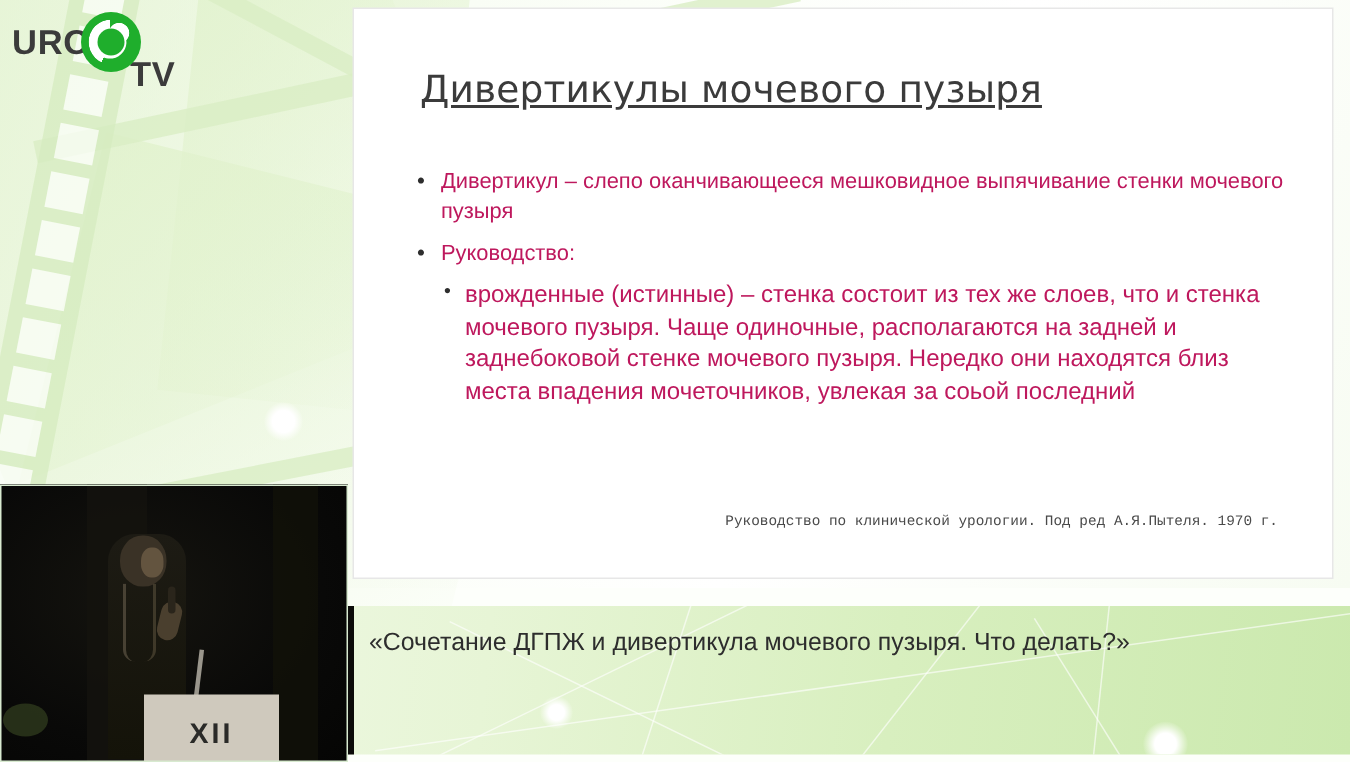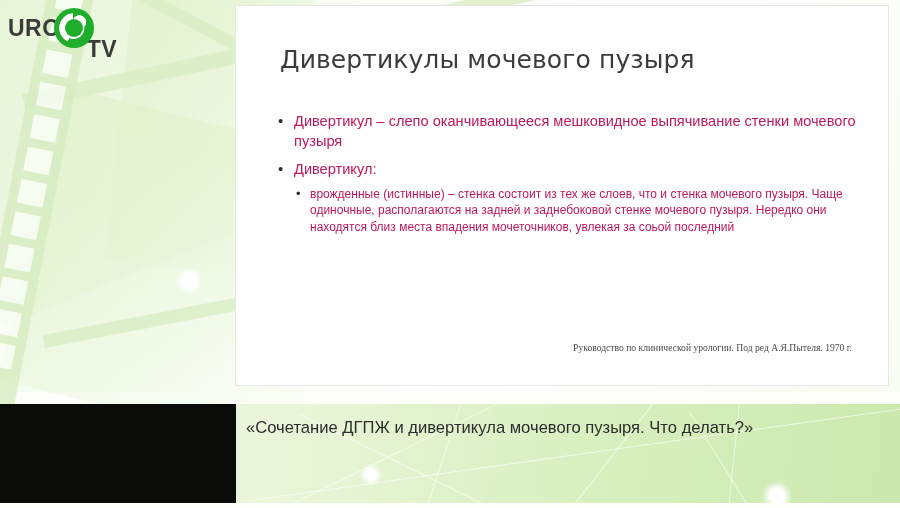--- a/index.html
+++ b/index.html
@@ -76,6 +76,7 @@
     font-size:25px;color:#3b3b3b;font-weight:normal;
     font-family:"DejaVu Sans","Liberation Sans",sans-serif;
     letter-spacing:.1px;
+    text-decoration:underline;
   }
   .body{position:absolute;left:40px;top:106px;width:580px;color:#be185d;}
 

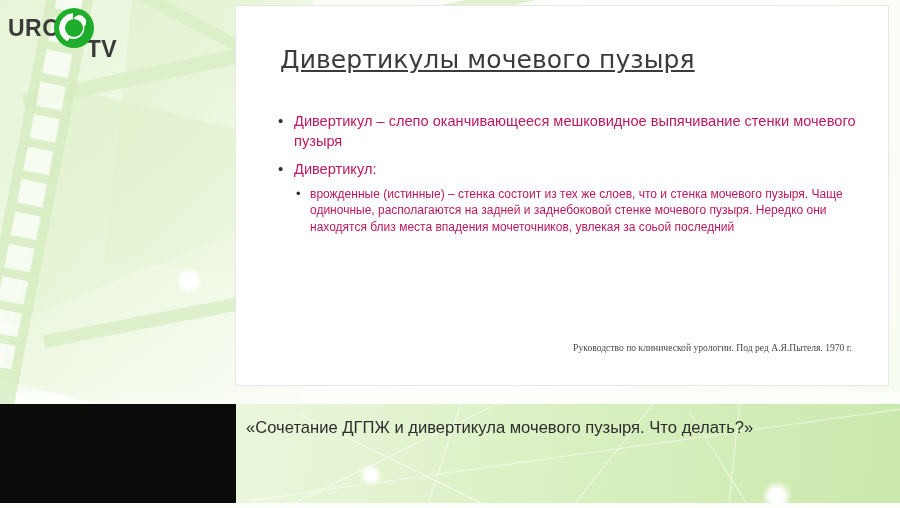--- a/index.html
+++ b/index.html
@@ -200,7 +200,7 @@
           <span>Дивертикул – слепо оканчивающееся мешковидное выпячивание стенки мочевого пузыря</span>
         </li>
         <li>
-          <span>Дивертикул:</span>
+          <span>Руководство:</span>
           <ul class="lvl2">
             <li>
               <span>врожденные (истинные) – стенка состоит из тех же слоев, что и стенка мочевого пузыря. Чаще одиночные, располагаются на задней и заднебоковой стенке мочевого пузыря. Нередко они находятся близ места впадения мочеточников, увлекая за соьой последний</span>

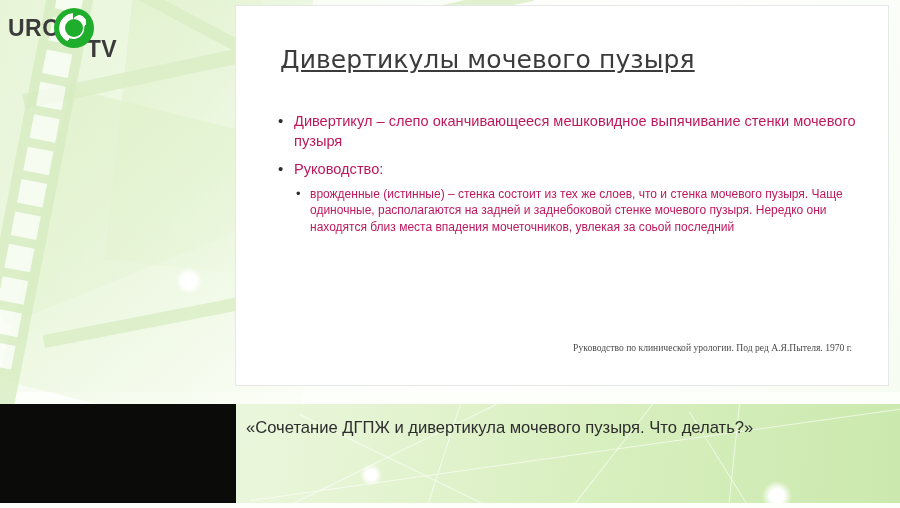--- a/index.html
+++ b/index.html
@@ -91,7 +91,7 @@
   ul.lvl2{list-style:none;margin:6px 0 0 0;padding:0;}
   ul.lvl2 > li{
     position:relative;padding-left:16px;margin-bottom:8px;
-    font-size:12px;line-height:1.37;
+    font-size:16px;line-height:1.37;
   }
   ul.lvl2 > li::before{
     content:"\2022";position:absolute;left:2px;top:-1px;font-size:13px;color:#2e2e2e;

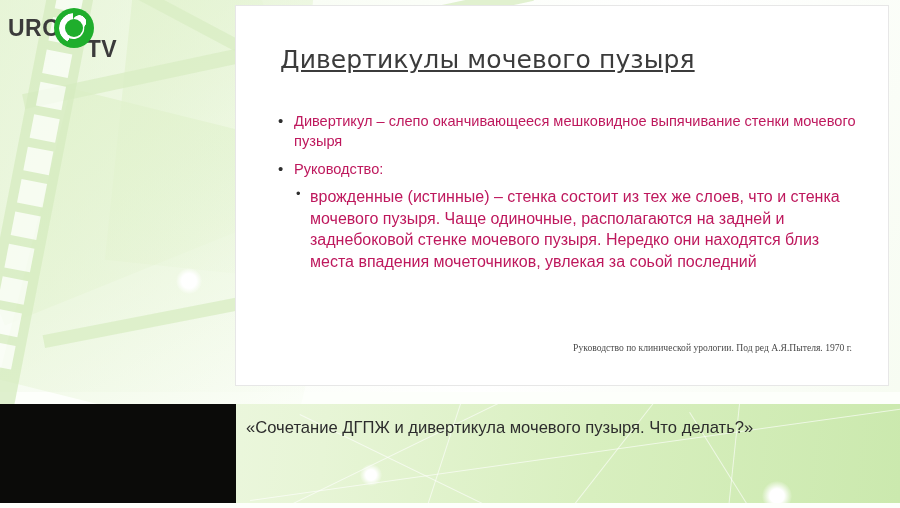--- a/index.html
+++ b/index.html
@@ -98,7 +98,7 @@
   }
   .cite{
     position:absolute;right:36px;bottom:32px;font-size:9.6px;color:#4a4a4a;
-    font-family:Liberation Serif, serif;white-space:nowrap;text-align:center;
+    font-family:Liberation Mono, monospace;white-space:nowrap;text-align:center;
   }
 
   

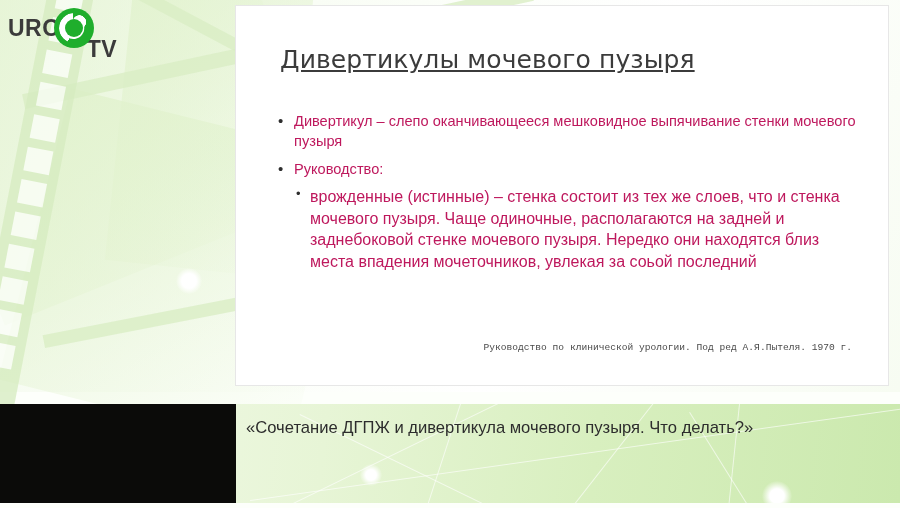--- a/index.html
+++ b/index.html
@@ -229,6 +229,23 @@
     </div>
   </div>
 
+  <div class="video">
+    <div class="v-dark"></div>
+    <div class="v-wall"></div>
+    <div class="v-wall2"></div>
+    <div class="v-person"></div>
+    <div class="v-head"></div>
+    <div class="v-face"></div>
+    <div class="v-badge"></div>
+    <div class="v-hand"></div>
+    <div class="v-mic"></div>
+    <div class="v-stand"></div>
+    <div class="v-flower"></div>
+    <div class="v-podium">
+      <div class="xii">XII</div>
+    </div>
+    <div class="v-frame"></div>
+  </div>
 
 </div>
 

